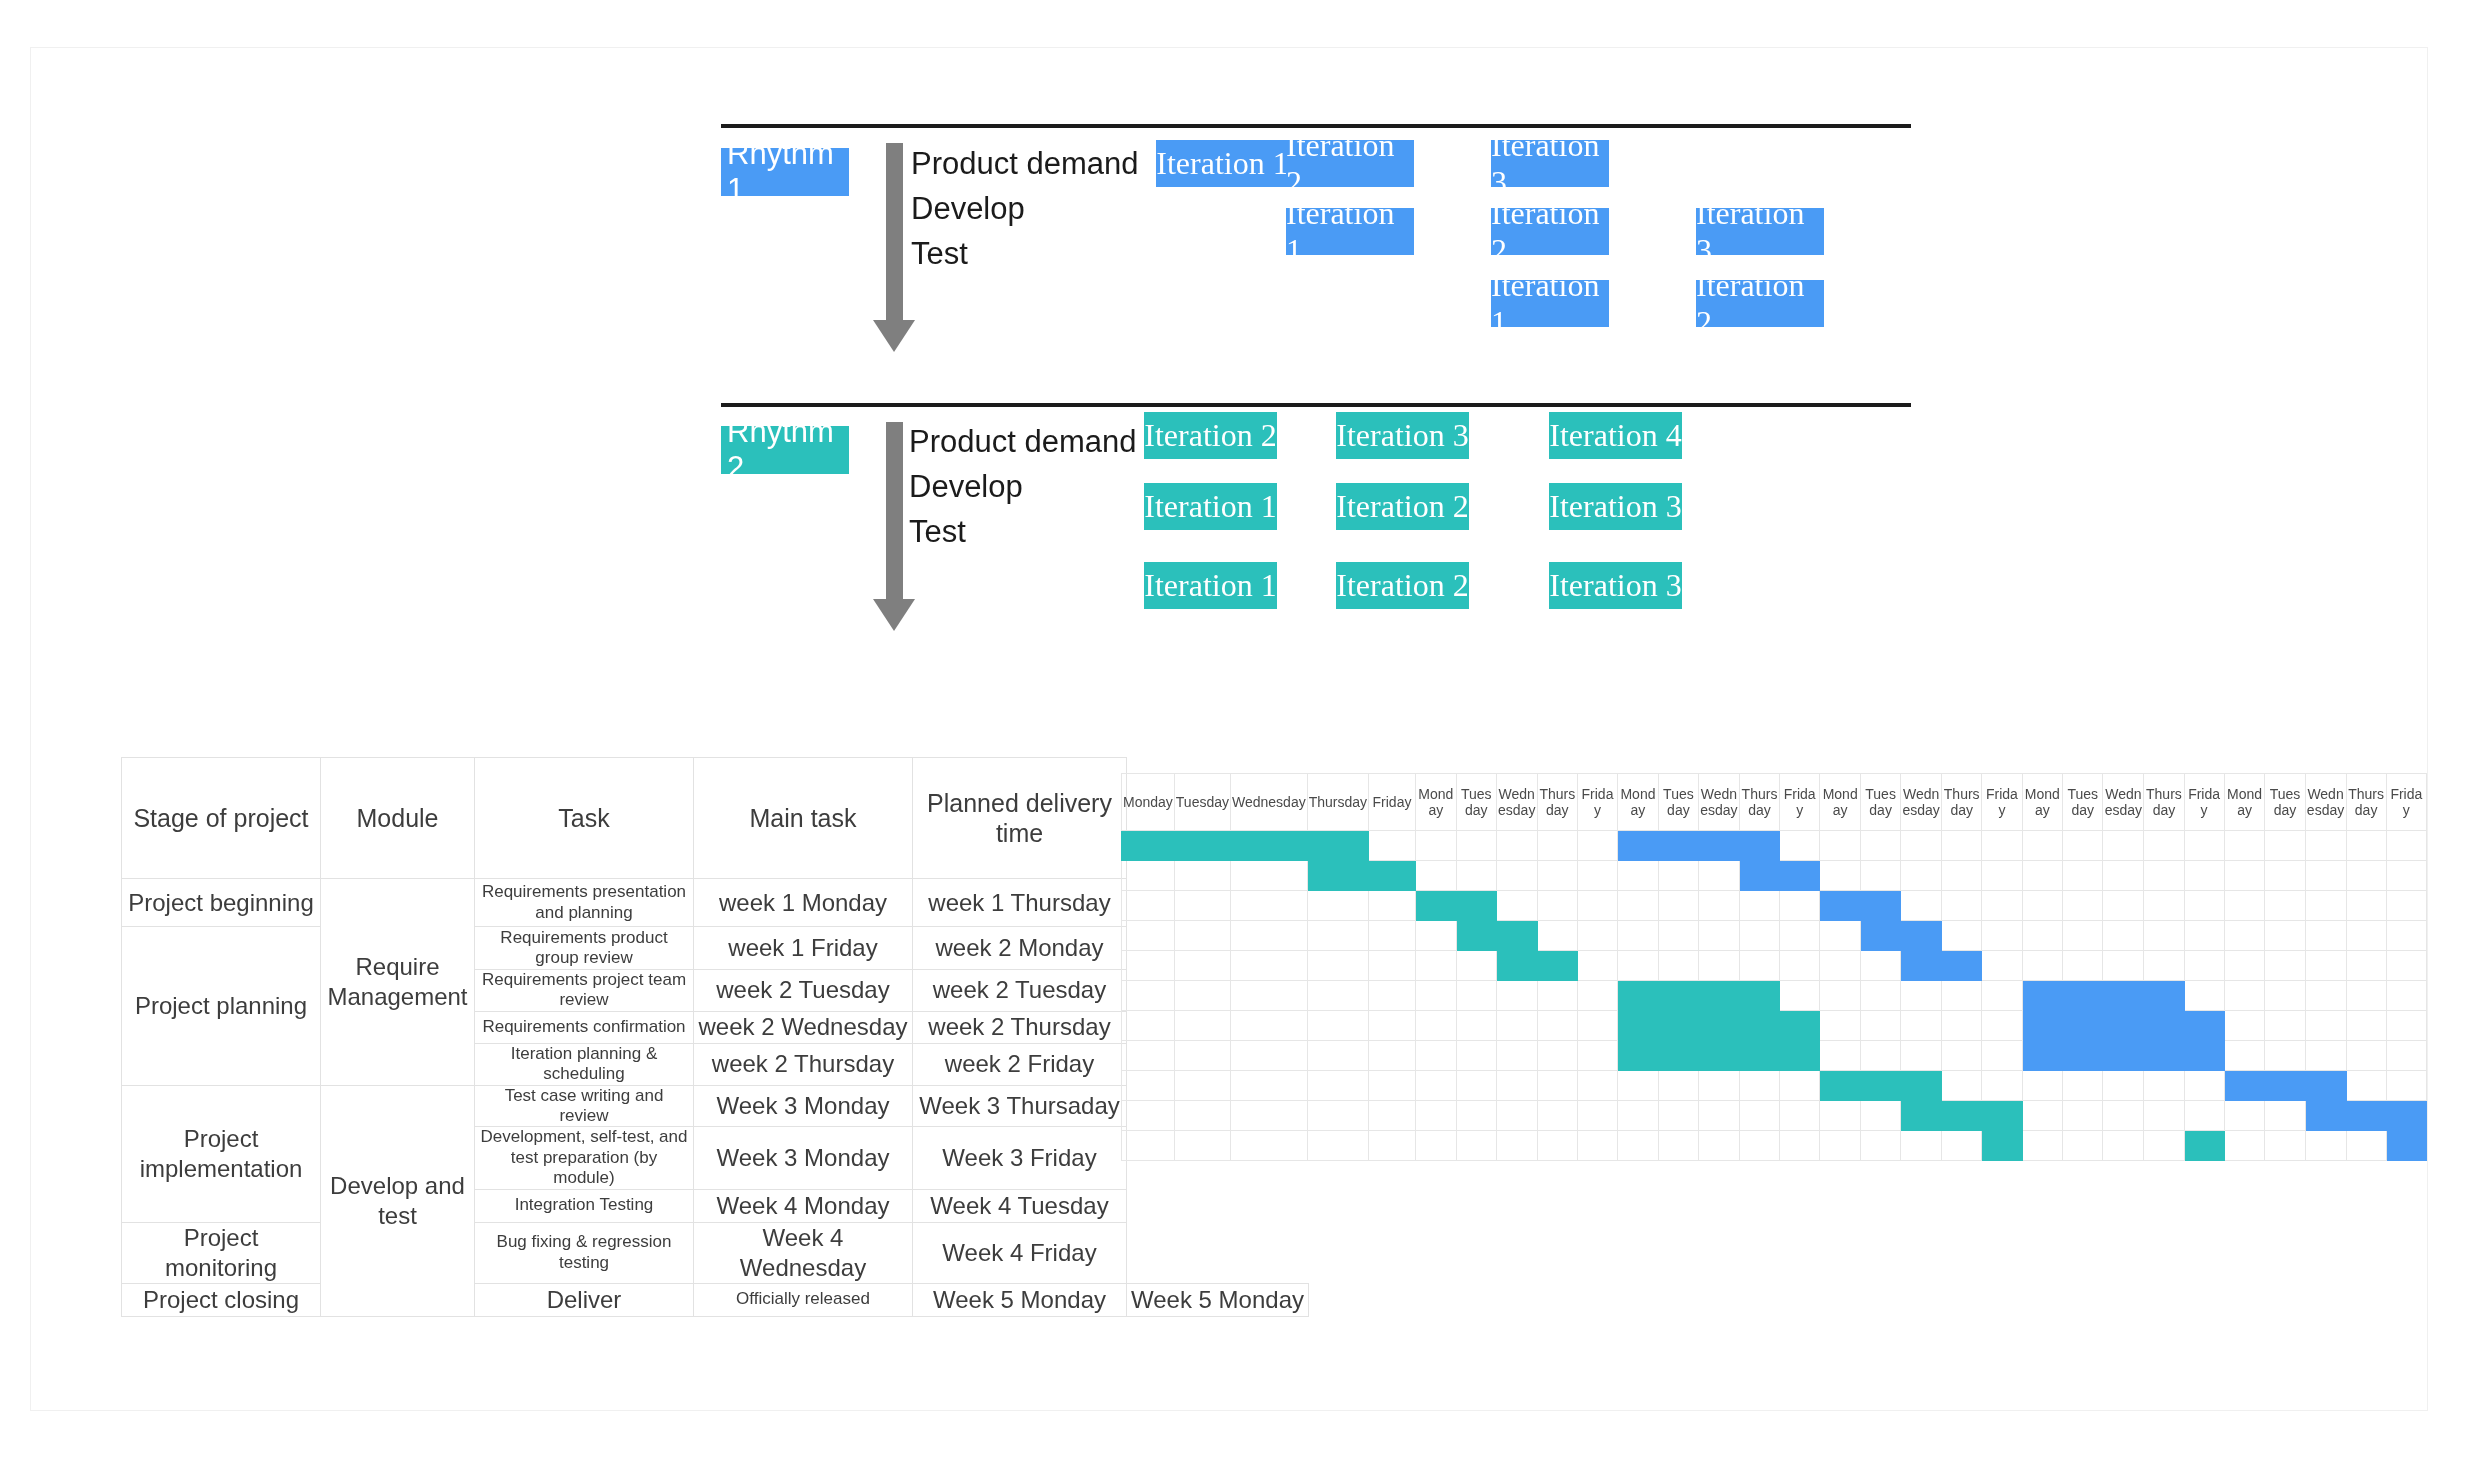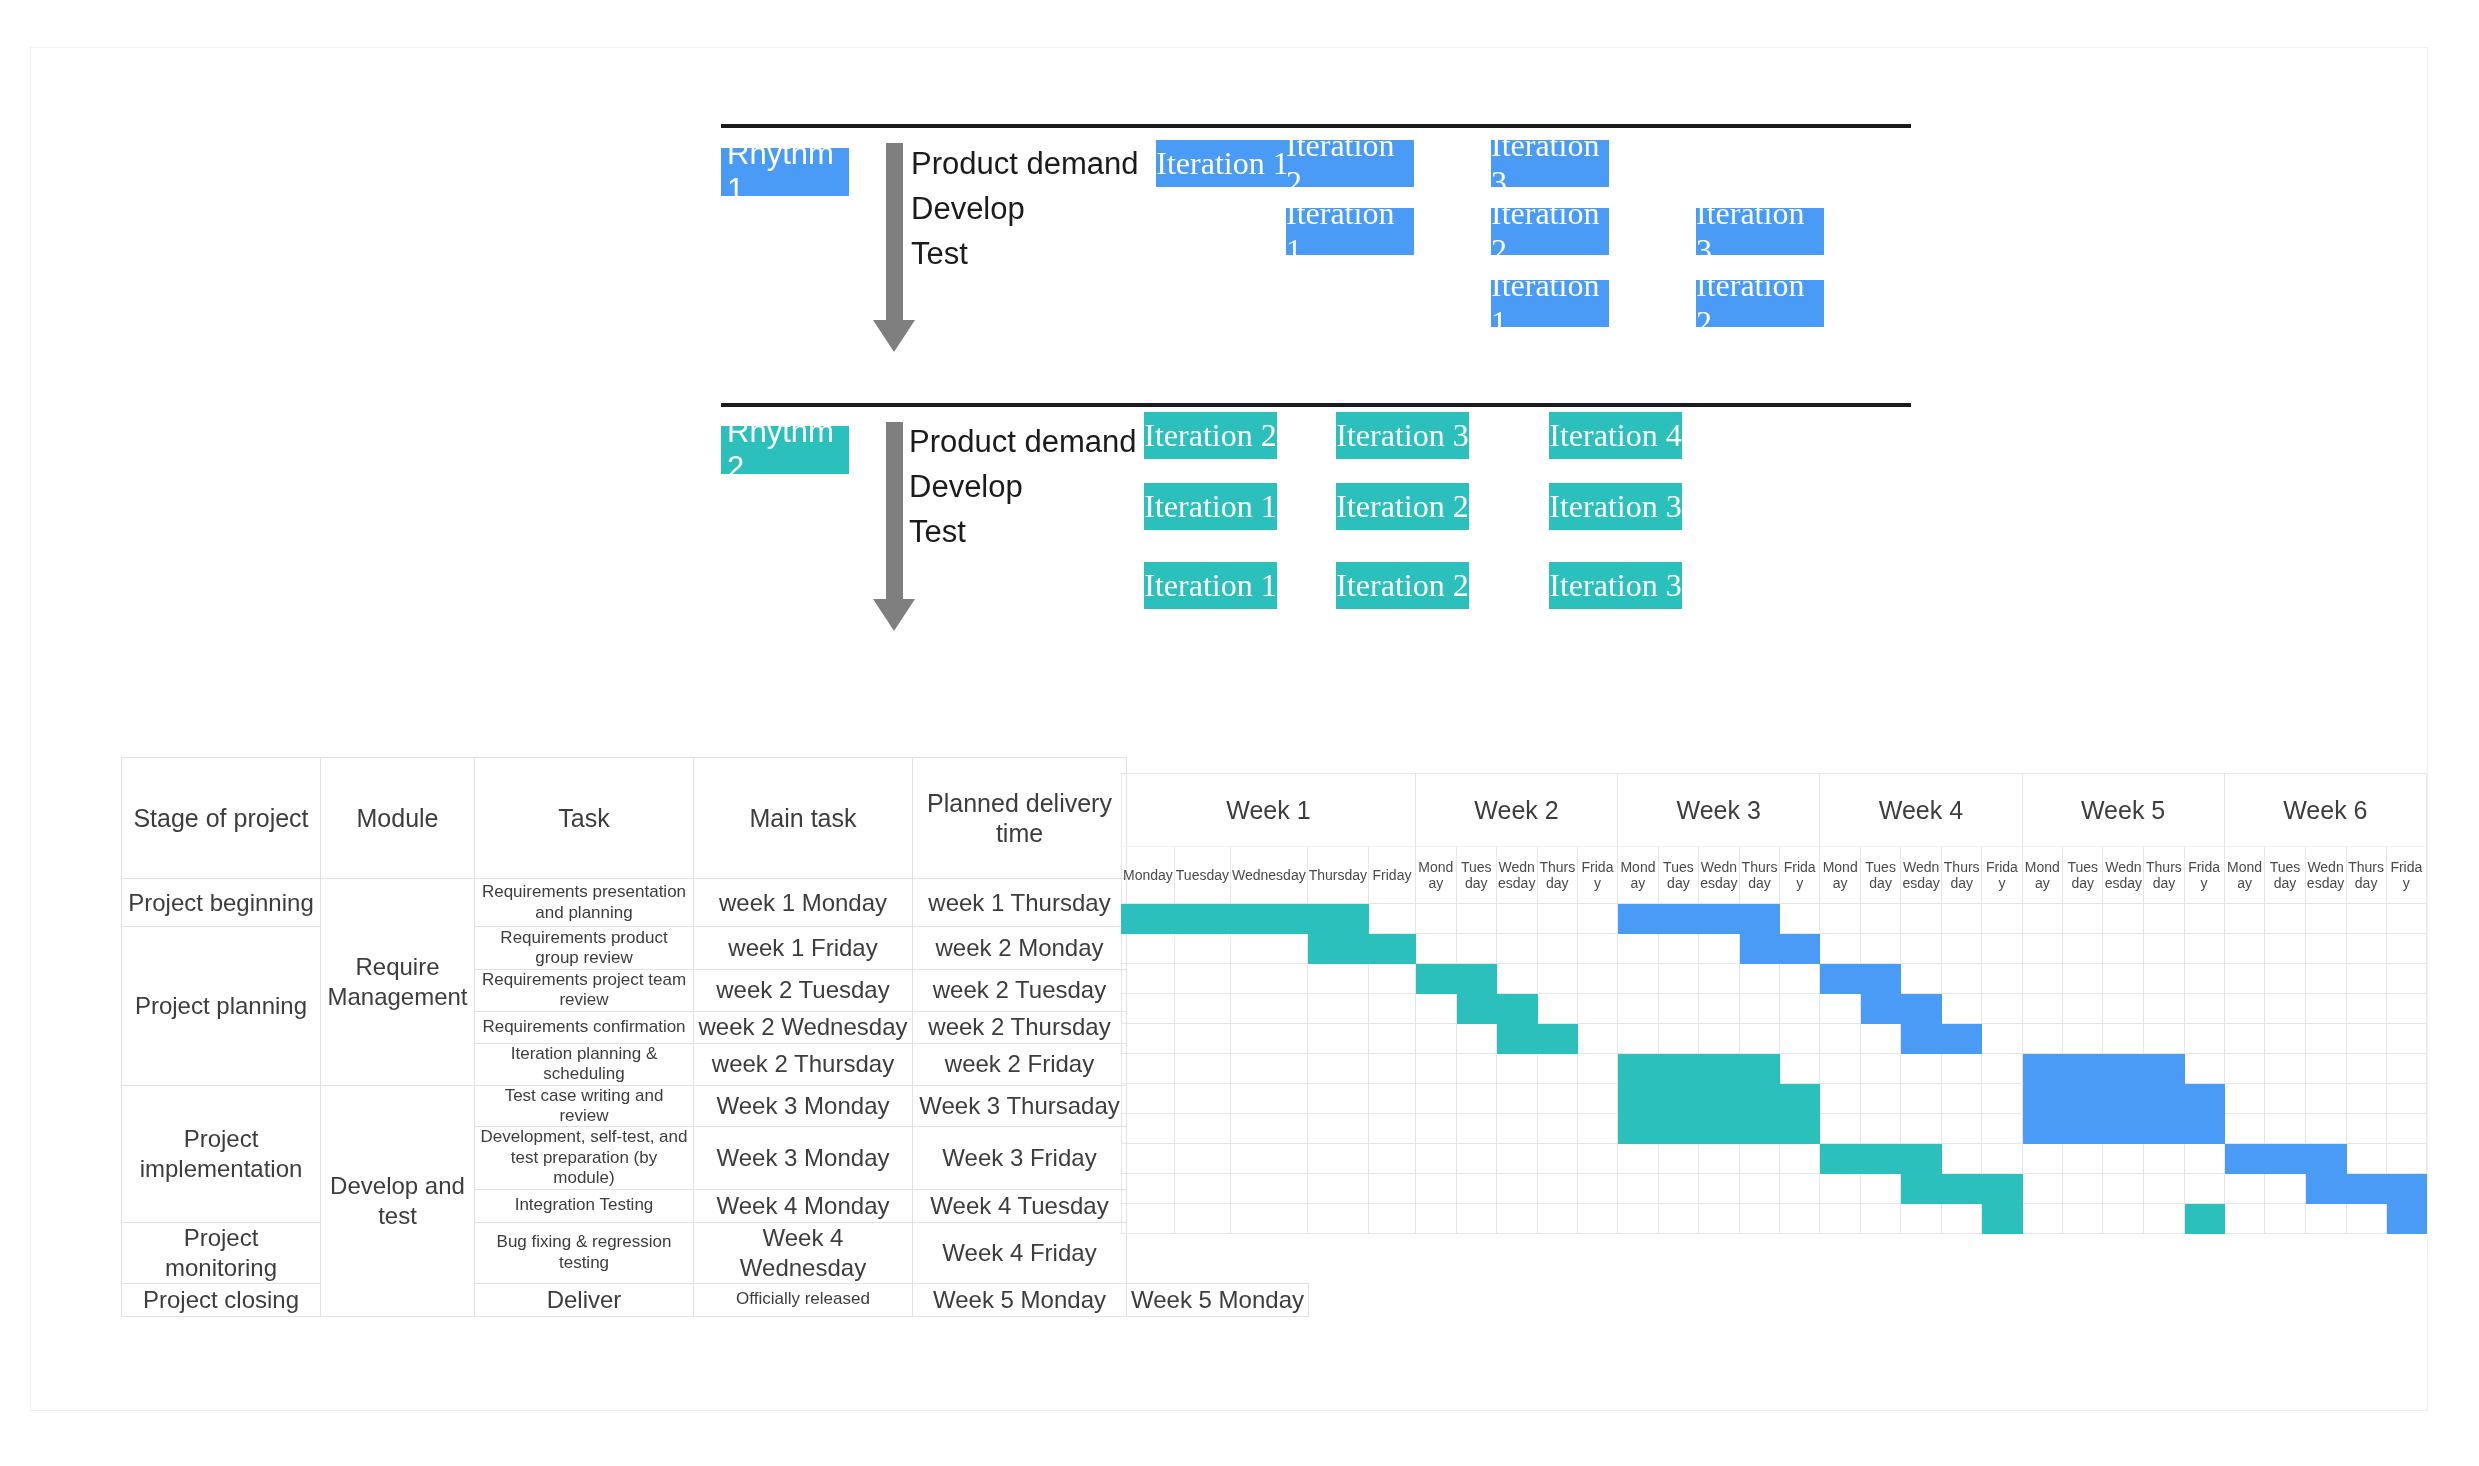--- a/index.html
+++ b/index.html
@@ -216,14 +216,6 @@
             <col style="width: 46.08px;">
           </colgroup>
           <thead>
-            <tr>
-              <th class="weekhdr" colspan="5">Week 1</th>
-              <th class="weekhdr" colspan="5">Week 2</th>
-              <th class="weekhdr" colspan="5">Week 3</th>
-              <th class="weekhdr" colspan="5">Week 4</th>
-              <th class="weekhdr" colspan="5">Week 5</th>
-              <th class="weekhdr" colspan="5">Week 6</th>
-            </tr>
             <tr>
               <th class="dayhdr nowrapday" style="word-break: normal;">Monday</th>
               <th class="dayhdr nowrapday" style="word-break: normal;">Tuesday</th>

